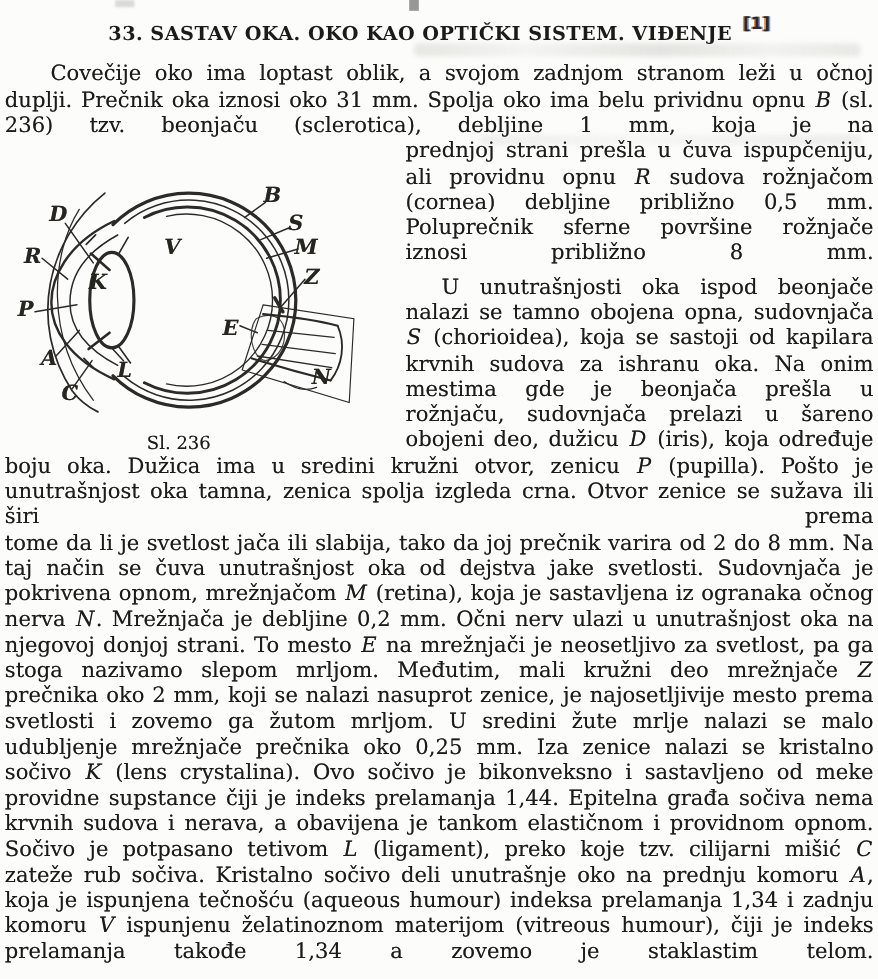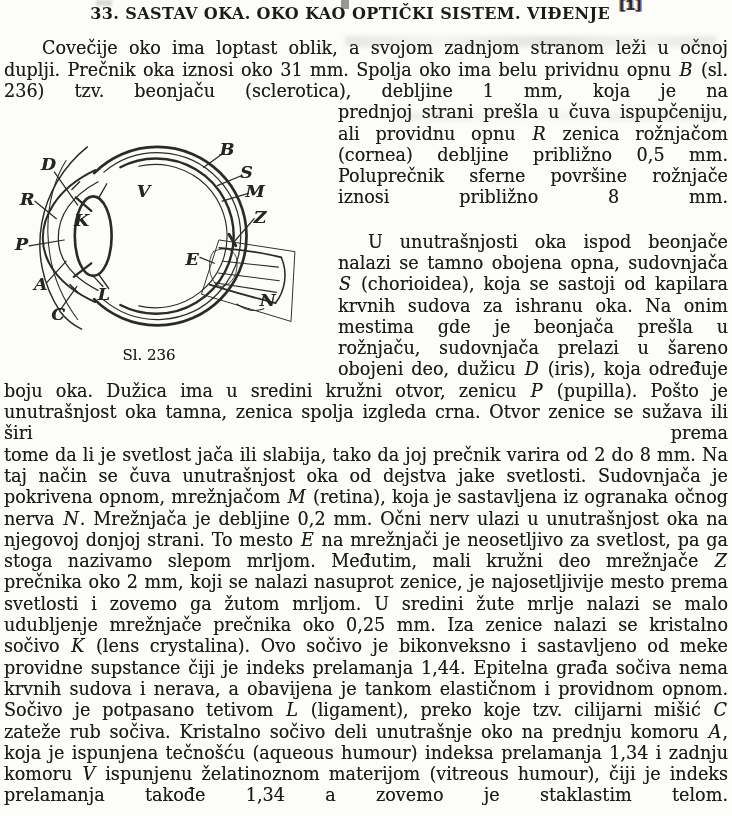--- a/index.html
+++ b/index.html
@@ -10,7 +10,7 @@
     font-family: "DejaVu Serif", serif;
     color: #1b1b18;
   }
-  .page { position: relative; width: 732px; height: 616px; padding: 0 4px 0 4px; box-sizing: border-box; }
+  .page { position: relative; width: 732px; height: 616px; padding: 15px 4px 0 4px; box-sizing: border-box; }
 
   
   .smudge { position: absolute; pointer-events: none; }

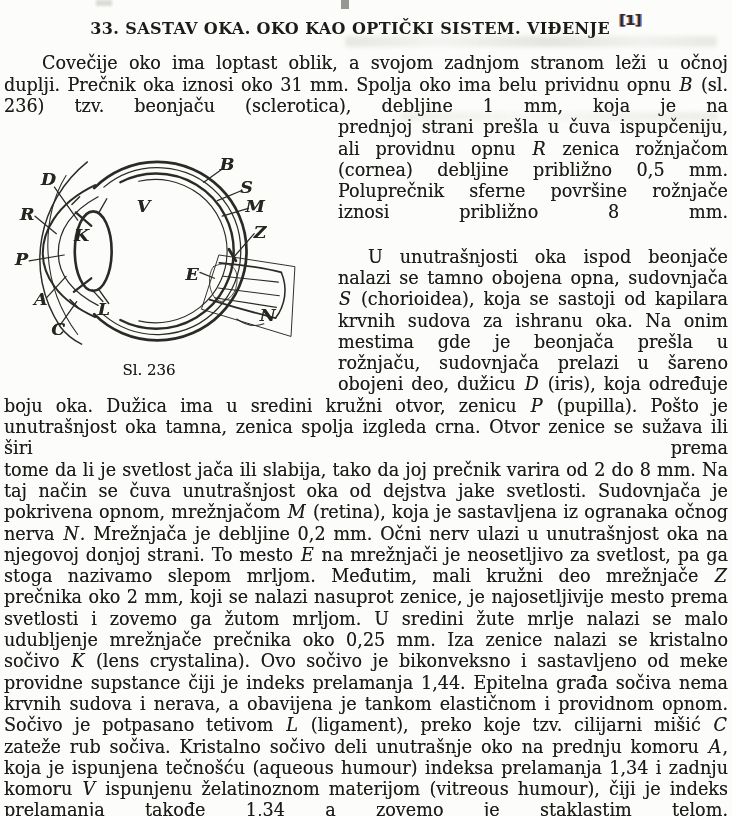--- a/index.html
+++ b/index.html
@@ -134,7 +134,7 @@
       <figcaption>Sl. 236</figcaption>
     </figure>
 
-    <p class="p jlast"><span>prednjoj strani prešla u čuva ispupčeniju, ali providnu opnu </span><span class="i">R</span><span> zenica </span><span class="b">rožnjačom</span><span> (cornea) debljine približno 0,5 mm. Poluprečnik sferne površine rožnjače iznosi približno 8 mm.</span></p>
+    <p class="p jlast"><span>prednjoj strani prešla u čuva ispupčeniju, ali providnu opnu </span><span class="i">R</span><span> sudova </span><span class="b">rožnjačom</span><span> (cornea) debljine približno 0,5 mm. Poluprečnik sferne površine rožnjače iznosi približno 8 mm.</span></p>
     <p class="p ind2 jlast mt2"><span>U unutrašnjosti oka ispod beonjače nalazi se tamno obojena opna, </span><span class="b">sudovnjača</span><span> </span><span class="i">S</span><span> (chorioidea), koja se sastoji od kapilara krvnih sudova za ishranu oka. Na onim mestima gde je beonjača prešla u rožnjaču, sudovnjača prelazi u šareno obojeni deo, </span><span class="b">dužicu</span><span> </span><span class="i">D</span><span> (iris), koja određuje boju oka. Dužica ima u sredini kružni otvor, </span><span class="b">zenicu</span><span> </span><span class="i">P</span><span> (pupilla). Pošto je unutrašnjost oka tamna, zenica spolja izgleda crna. Otvor zenice se sužava ili širi prema</span></p>
   </div>
 

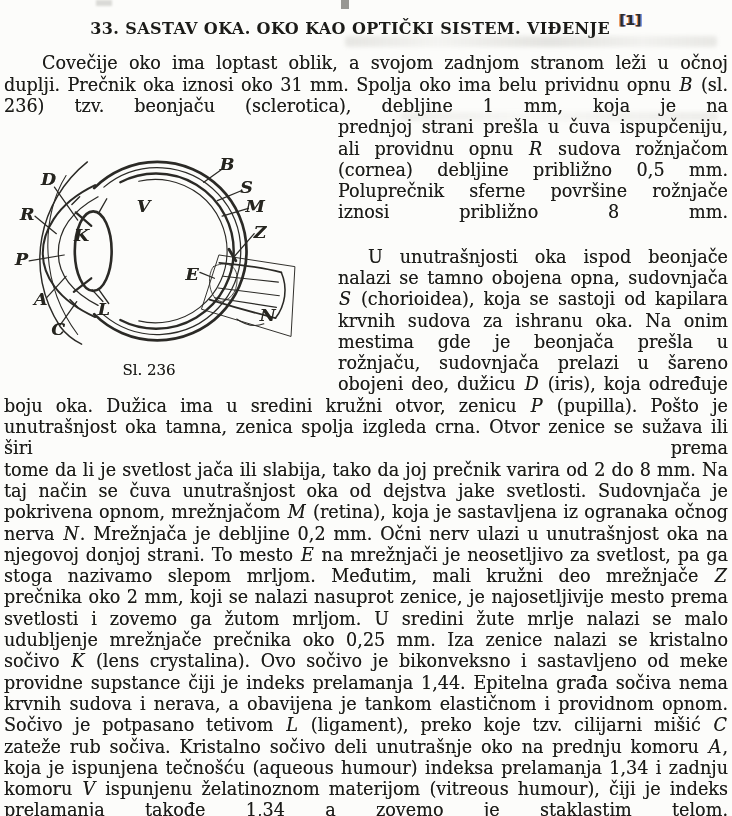--- a/index.html
+++ b/index.html
@@ -38,7 +38,7 @@
   .ind2 { text-indent: 30px; }
   .jlast { text-align-last: justify; }
   .mt { margin-top: 15px; }
-  .mt2 { margin-top: 23px; }
+  .mt2 { margin-top: 7px; }
   .b { font-weight: normal; }
   .i { font-style: italic; padding: 0 1px; }
 

